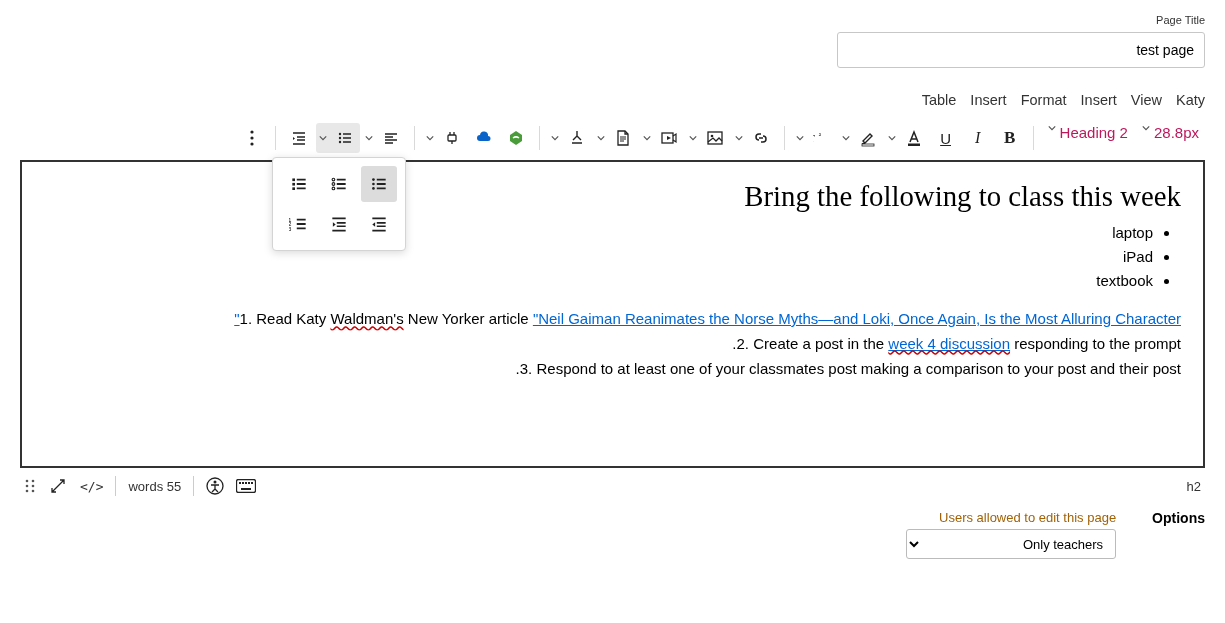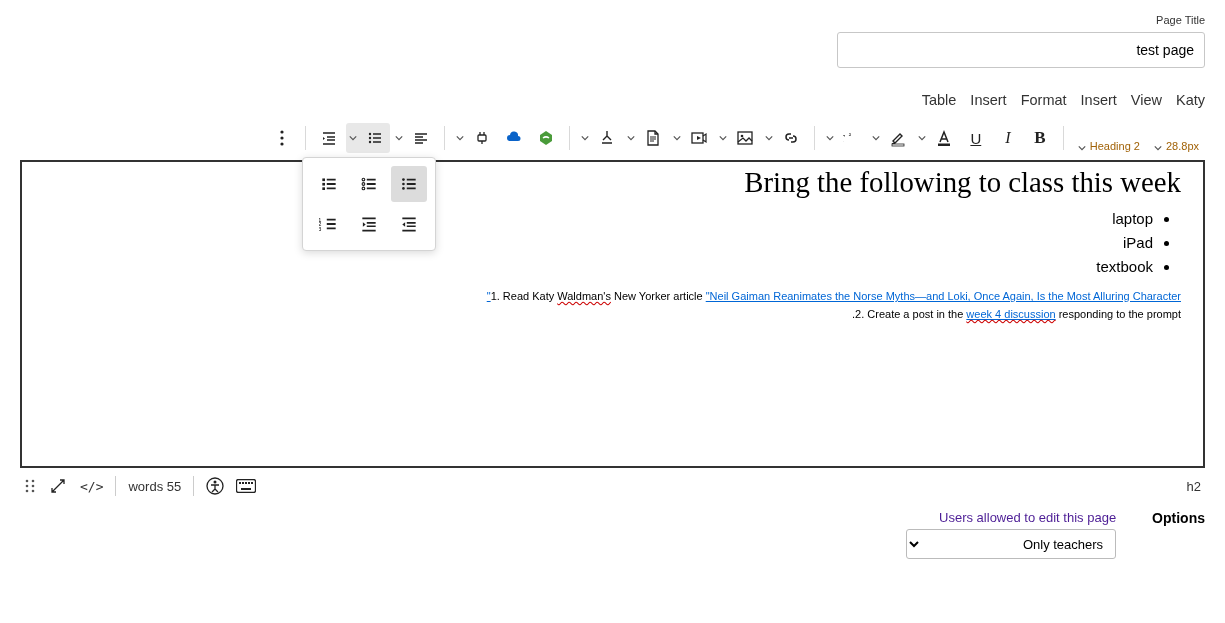--- a/index.html
+++ b/index.html
@@ -10,7 +10,7 @@
 .menu-row span { cursor: pointer; }
 .toolbar { display: flex; align-items: center; gap: 2px; margin-top: 12px; border: 0; padding: 2px 0; height: 36px; }
 .tb-sep { width: 1px; height: 24px; background: #d9d9d9; margin: 0 6px; }
-.tb-sel { display:flex; align-items:flex-end; height:28px; padding:0 6px; font-size:11px; gap:4px; cursor:pointer; border-radius:3px; color:#a16207; }
+.tb-sel { display:flex; align-items:flex-start; height:28px; padding:0 6px; font-size:15px; gap:4px; cursor:pointer; border-radius:3px; color:#be185d; }
 .tb-btn { width: 30px; height: 30px; display: flex; align-items: center; justify-content: center; border-radius: 3px; cursor: pointer; color:#222; }
 .tb-split { display: flex; align-items:center; }
 .tb-split .caret{ width:14px; display:flex; align-items:center; justify-content:center; }

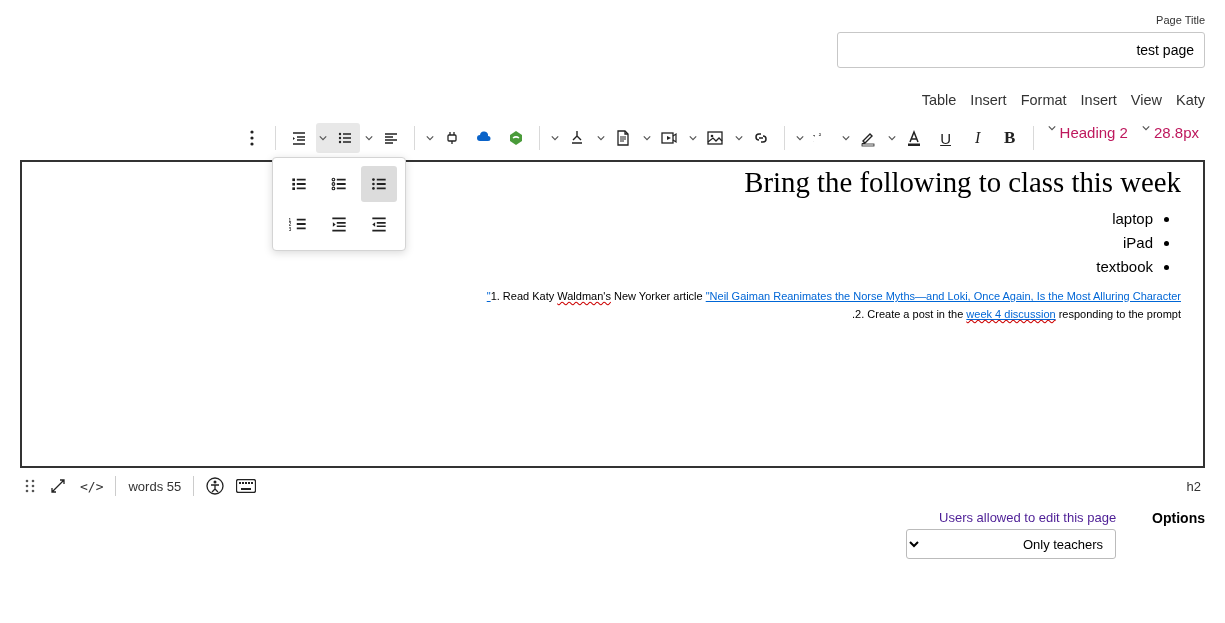--- a/index.html
+++ b/index.html
@@ -21,7 +21,7 @@
 .dropdown-panel { position:absolute; background:#fff; border:1px solid #d4d4d4; border-radius:4px; box-shadow:0 2px 8px rgba(0,0,0,.15); padding:8px; display:grid; grid-template-columns:repeat(3,36px); grid-template-rows:repeat(2,36px); gap:4px; z-index:10; }
 .dd-item{ width:36px; height:36px; display:flex; align-items:center; justify-content:center; border-radius:3px; cursor:pointer; }
 .dd-item.sel{ background:#dcdcdc; }
-.editor{ border:2px solid #333; padding:4px 22px; margin-top:4px; min-height:308px; direction:rtl; text-align:right; }
+.editor{ border:2px solid #333; padding:18px 22px; margin-top:4px; min-height:308px; direction:rtl; text-align:right; }
 .editor h2{ font-family: "Times New Roman", Georgia, serif; font-size:28.8px; font-weight:normal; margin-bottom:8px; }
 .editor ul{ list-style:disc; padding-right:28px; margin-bottom:8px; font-size:15px; }
 .editor ul li{ line-height:1.6; }

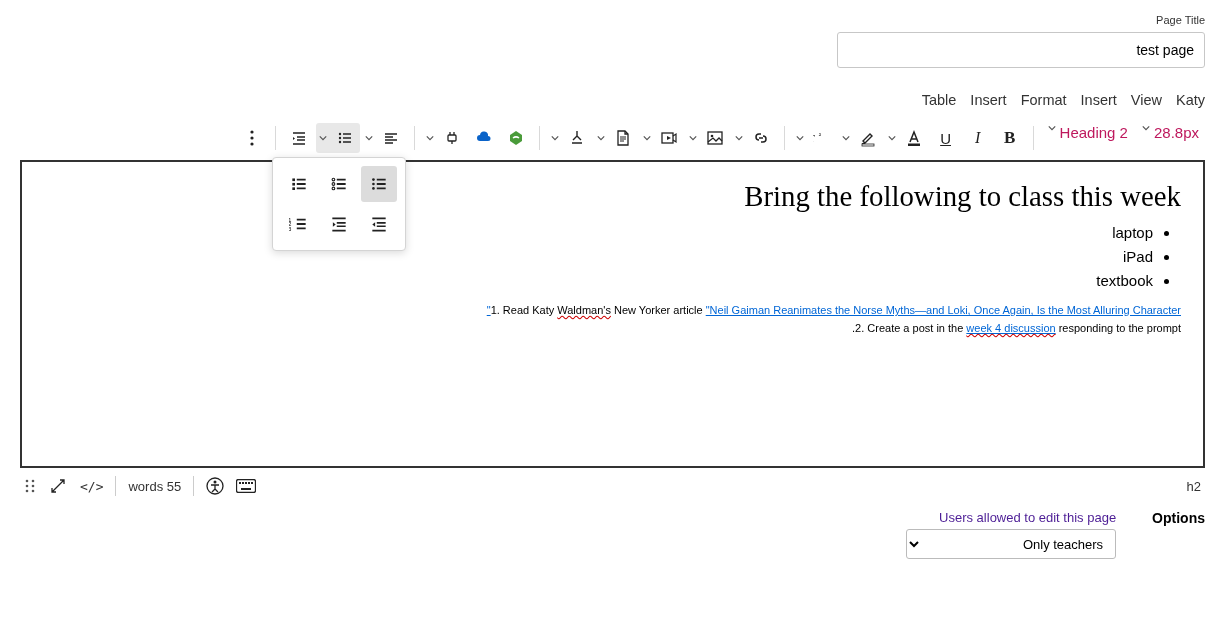--- a/index.html
+++ b/index.html
@@ -23,7 +23,7 @@
 .dd-item.sel{ background:#dcdcdc; }
 .editor{ border:2px solid #333; padding:18px 22px; margin-top:4px; min-height:308px; direction:rtl; text-align:right; }
 .editor h2{ font-family: "Times New Roman", Georgia, serif; font-size:28.8px; font-weight:normal; margin-bottom:8px; }
-.editor ul{ list-style:disc; padding-right:28px; margin-bottom:8px; font-size:15px; }
+.editor ul{ list-style:disc; padding-right:28px; margin-bottom:14px; font-size:15px; }
 .editor ul li{ line-height:1.6; }
 .editor .ol{ direction:rtl; font-size:11px; line-height:1.65; }
 .editor .ol .num{ direction:ltr; unicode-bidi:embed; }

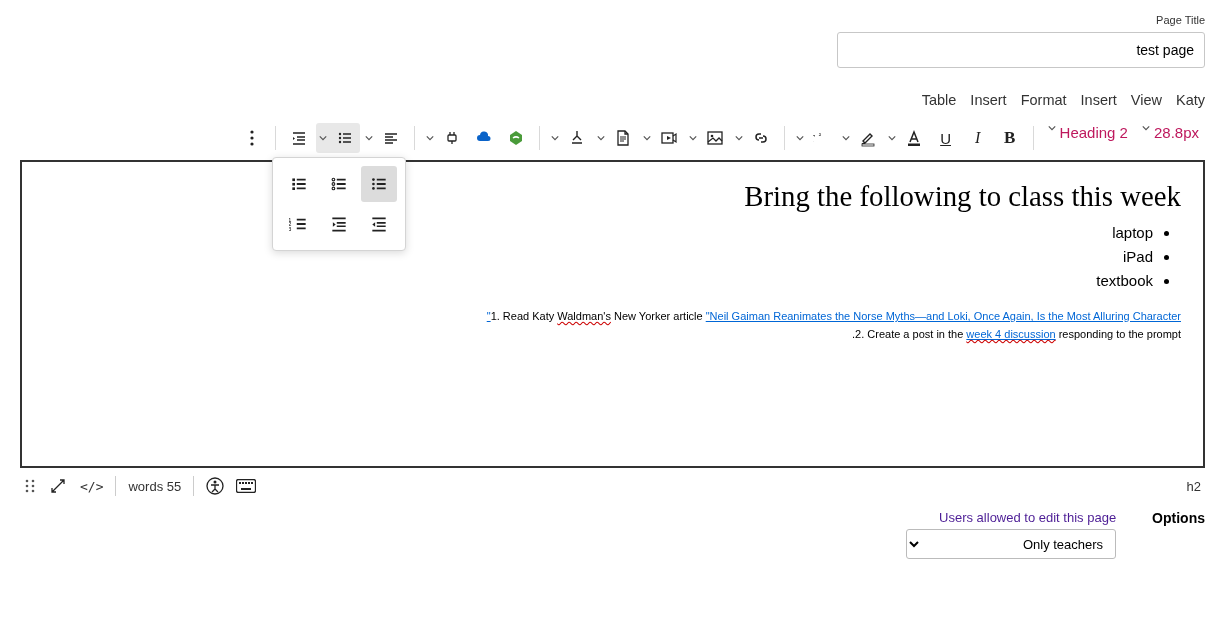--- a/index.html
+++ b/index.html
@@ -25,7 +25,7 @@
 .editor h2{ font-family: "Times New Roman", Georgia, serif; font-size:28.8px; font-weight:normal; margin-bottom:8px; }
 .editor ul{ list-style:disc; padding-right:28px; margin-bottom:14px; font-size:15px; }
 .editor ul li{ line-height:1.6; }
-.editor .ol{ direction:rtl; font-size:11px; line-height:1.65; }
+.editor .ol{ direction:rtl; font-size:15px; line-height:1.65; }
 .editor .ol .num{ direction:ltr; unicode-bidi:embed; }
 .editor a{ color:#0066d6; text-decoration:underline; }
 .sqg{ text-decoration: underline wavy #c00; text-decoration-skip-ink:none; }

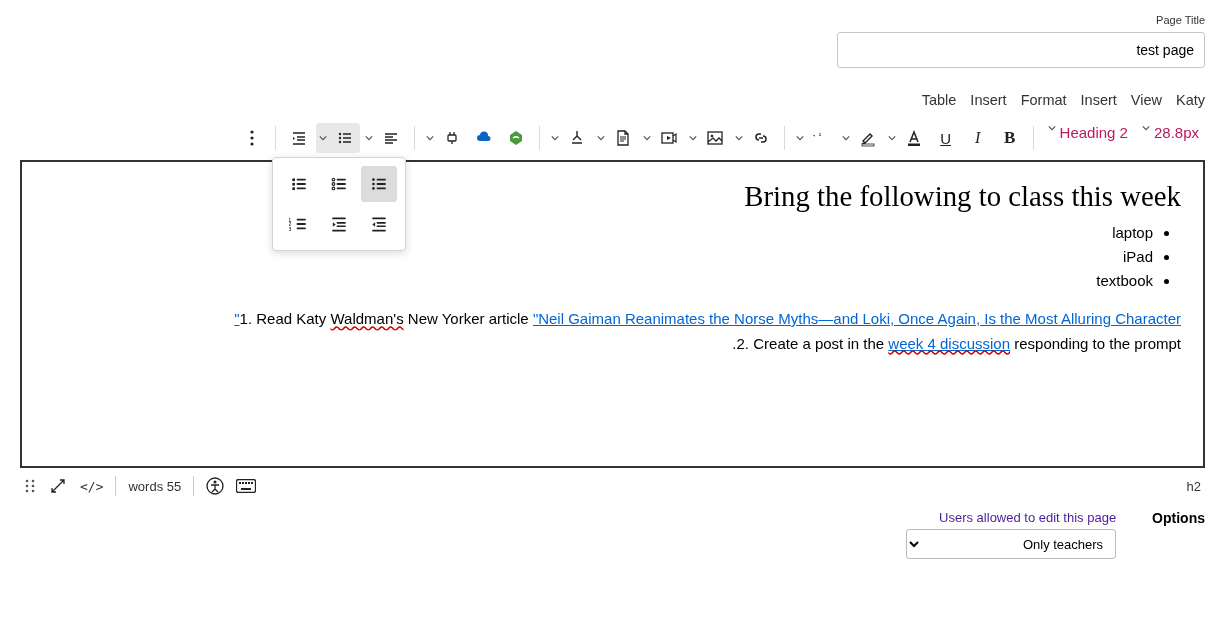--- a/index.html
+++ b/index.html
@@ -314,6 +314,7 @@
   <div class="ol">
     <div><span class="num">1. </span><span>Read Katy </span><span class="sqg">Waldman's</span><span> New Yorker article </span><a href="#">"Neil Gaiman Reanimates the Norse Myths—and Loki, Once Again, Is the Most Alluring Character"</a></div>
     <div><span class="num">2. </span><span>Create a post in the </span><a href="#"><span class="sqg">week 4 discussion</span></a><span> responding to the prompt.</span></div>
+    <div><span class="num">3. </span><span>Respond to at least one of your classmates post making a comparison to your post and their post.</span></div>
   </div>
 </div>
 

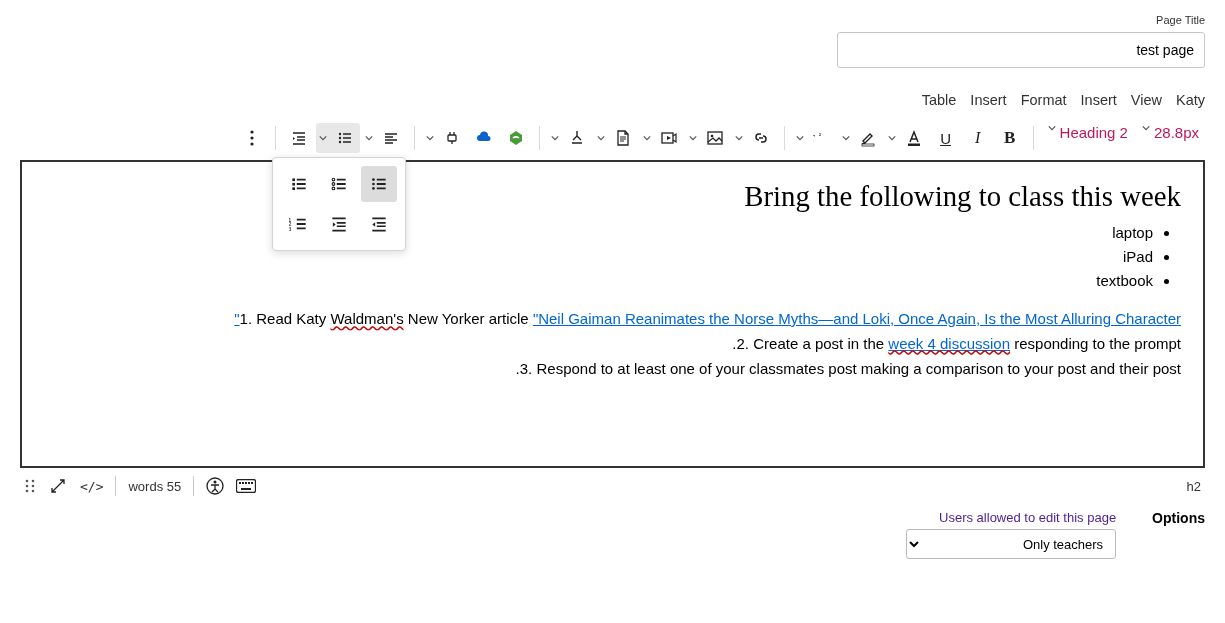--- a/index.html
+++ b/index.html
@@ -34,7 +34,7 @@
 .footer-label{ font-weight:600; font-size:14px; }
 .footer-row{ display:flex; align-items:flex-start; gap:36px; margin-top:6px; }
 .footer-right{ text-align:right; }
-.footer-right .lbl{ font-size:13px; color:#4c1d95; margin-bottom:4px; }
+.footer-right .lbl{ font-size:13px; color:#a16207; margin-bottom:4px; }
 .footer-select{ width:210px; height:30px; border:1px solid #bbb; border-radius:3px; padding:0 8px; font-size:13px; direction:rtl; text-align:right; background:#fff; }
 svg{ display:block; }
 </style>

